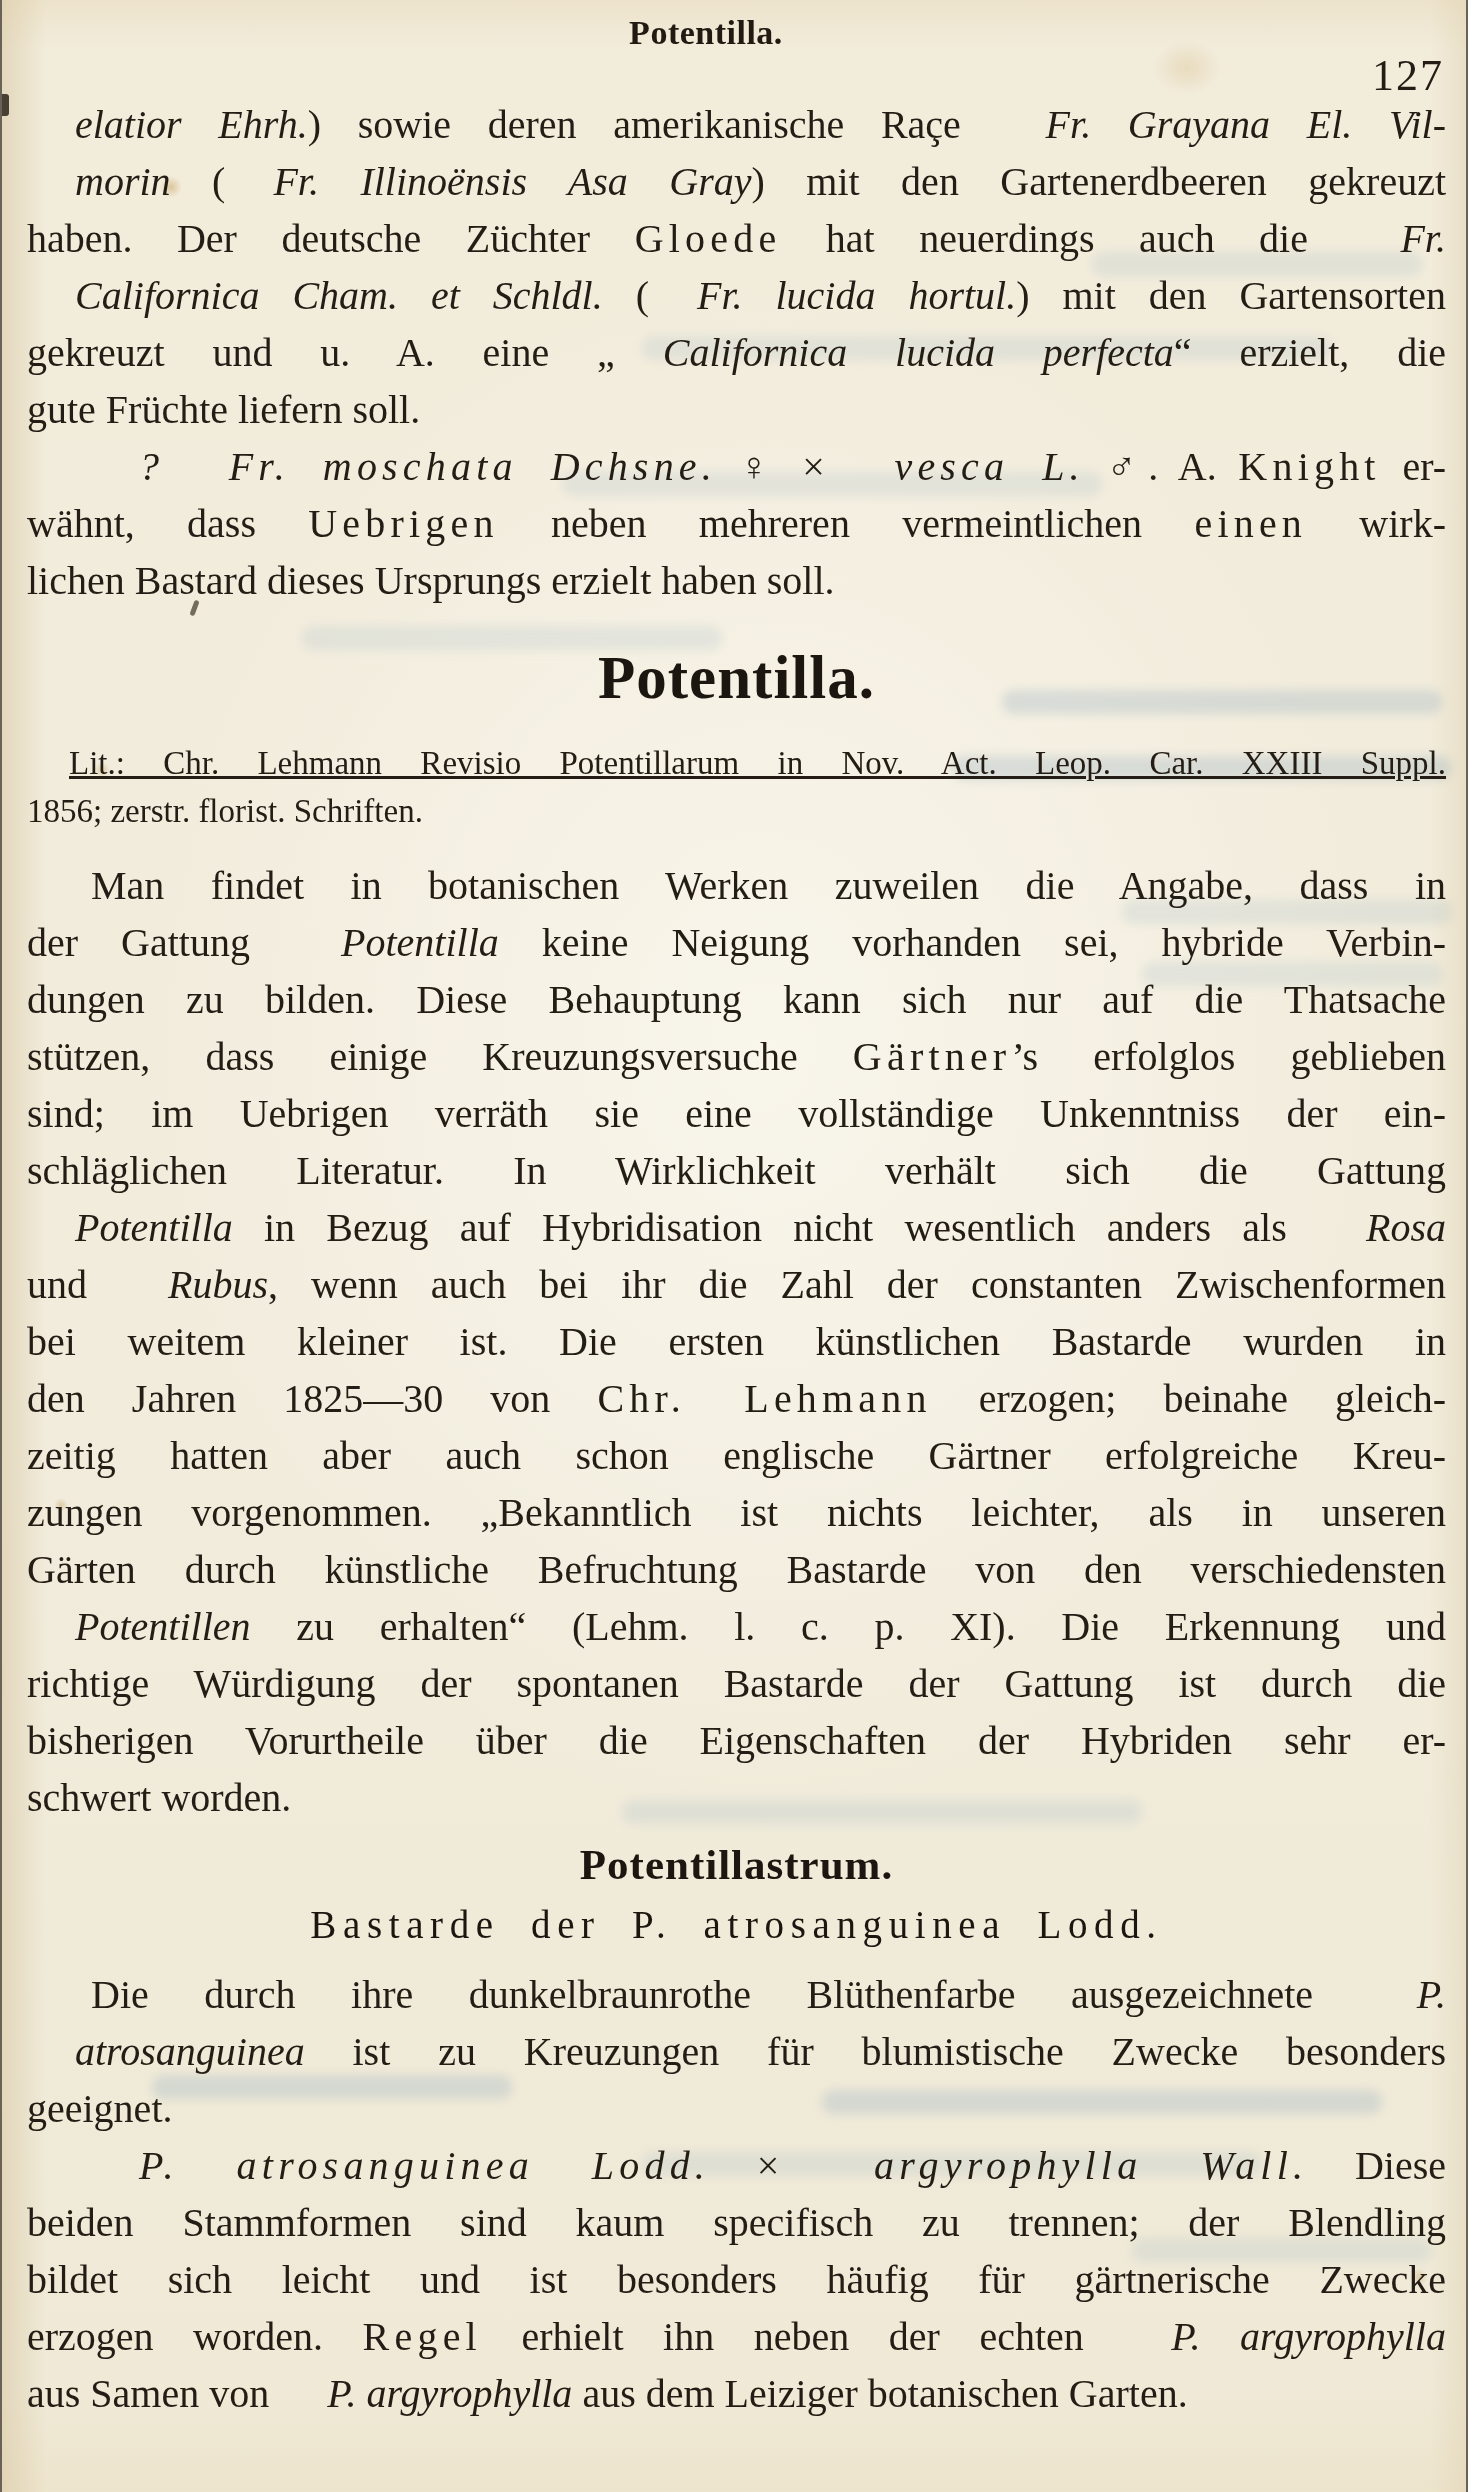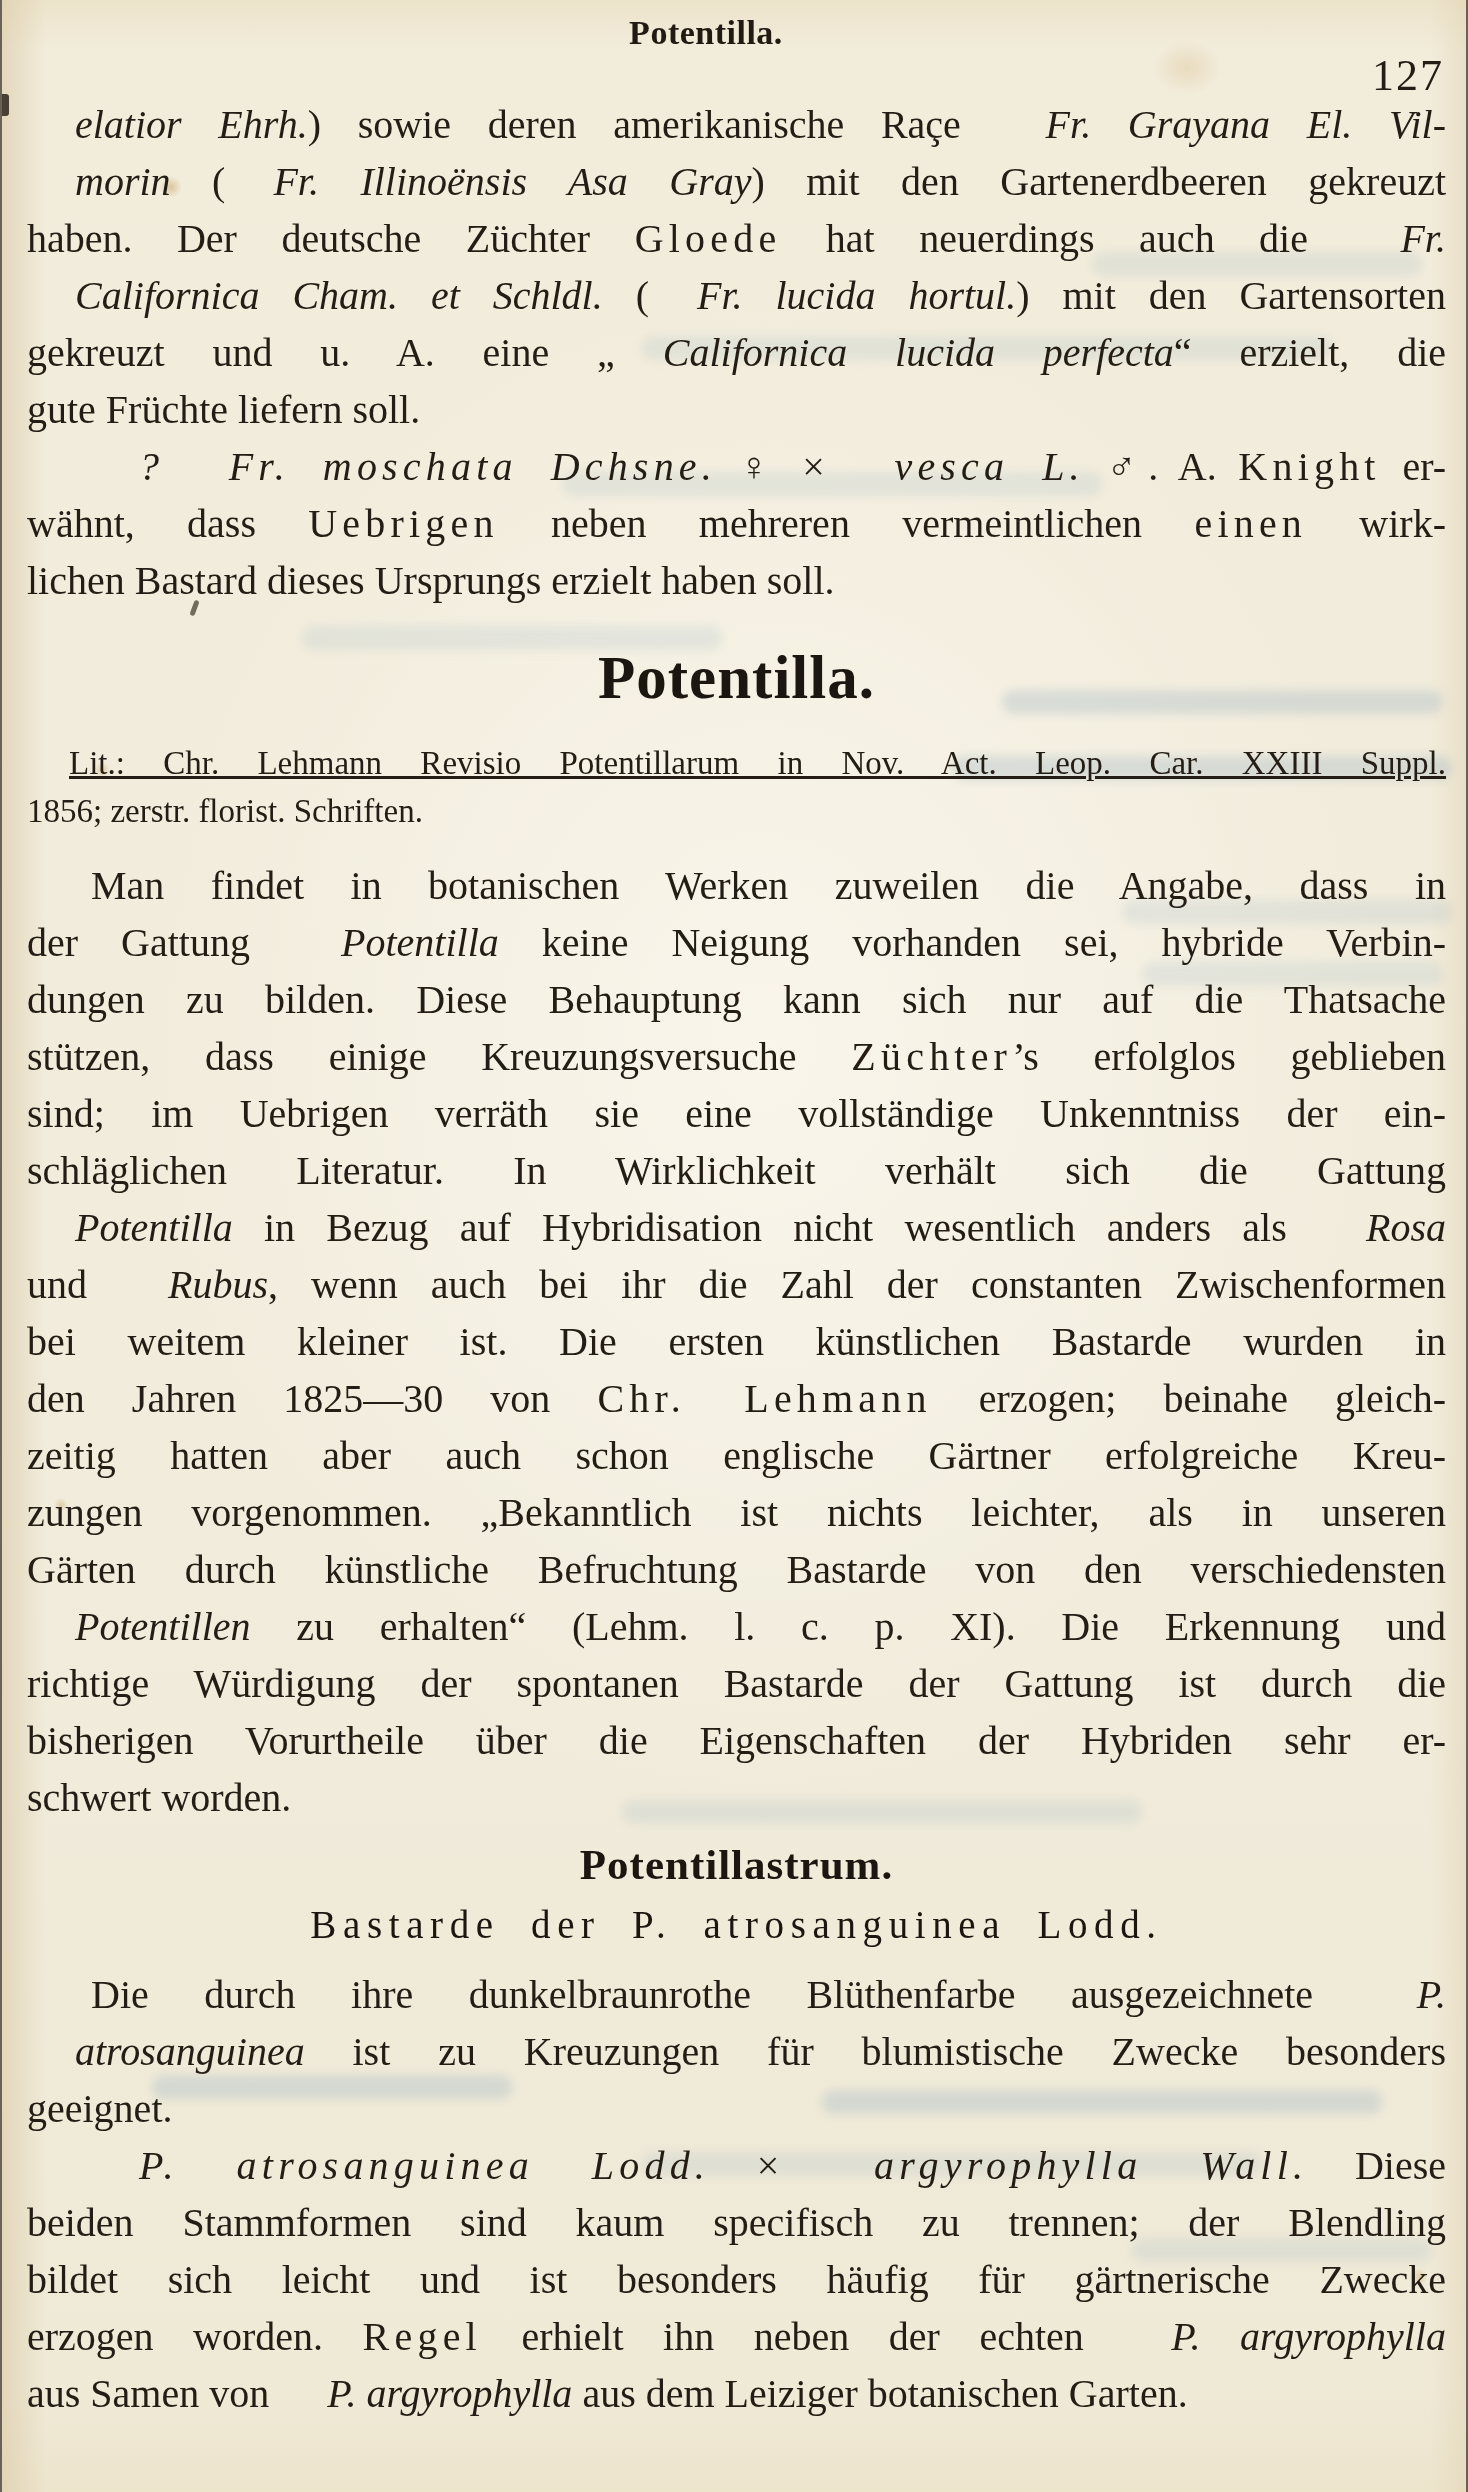--- a/index.html
+++ b/index.html
@@ -131,7 +131,7 @@
         <div class="line indent"><span class="r">Man findet in botanischen Werken zuweilen die Angabe, dass in</span></div>
         <div class="line"><span class="r">der Gattung </span><span class="i">Potentilla</span><span class="r"> keine Neigung vorhanden sei, hybride Verbin-</span></div>
         <div class="line"><span class="r">dungen zu bilden. Diese Behauptung kann sich nur auf die Thatsache</span></div>
-        <div class="line"><span class="r">stützen, dass einige Kreuzungsversuche </span><span class="r sp">Züchter</span><span class="r">’s erfolglos geblieben</span></div>
+        <div class="line"><span class="r">stützen, dass einige Kreuzungsversuche </span><span class="r sp">Gärtner</span><span class="r">’s erfolglos geblieben</span></div>
         <div class="line"><span class="r">sind; im Uebrigen verräth sie eine vollständige Unkenntniss der ein-</span></div>
         <div class="line"><span class="r">schläglichen Literatur. In Wirklichkeit verhält sich die Gattung</span></div>
         <div class="line"><span class="i">Potentilla</span><span class="r"> in Bezug auf Hybridisation nicht wesentlich anders als </span><span class="i">Rosa</span></div>

